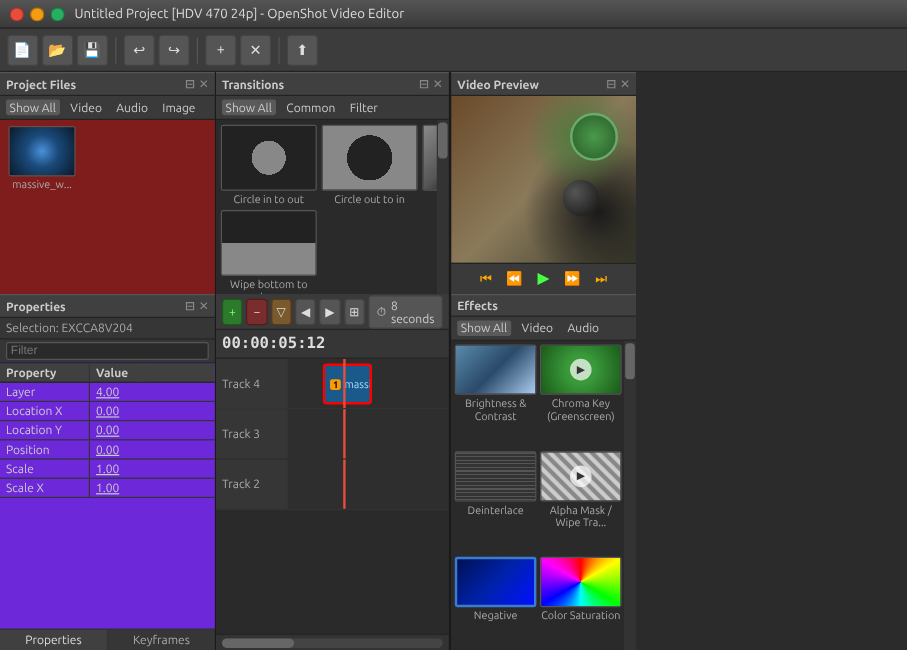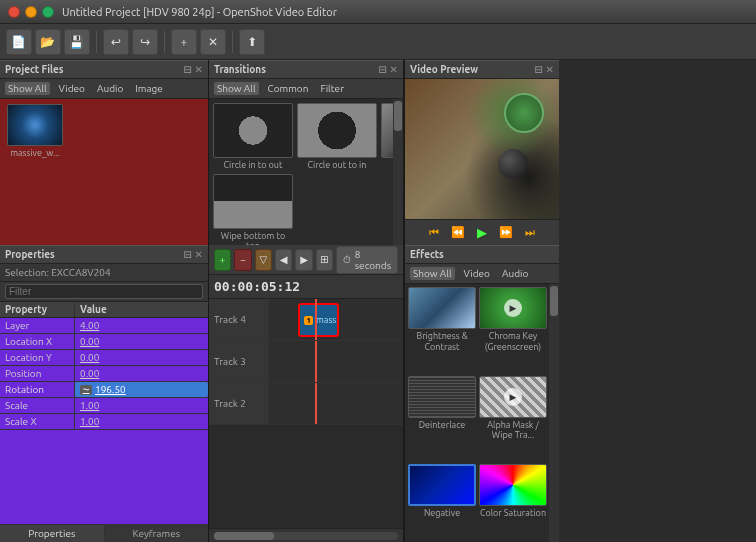--- a/index.html
+++ b/index.html
@@ -638,7 +638,7 @@
     <div class="wc wc-min"></div>
     <div class="wc wc-max"></div>
   </div>
-  <span>Untitled Project [HDV 980 24p] - OpenShot Video Editor</span>
+  <span>Untitled Project [HDV 470 24p] - OpenShot Video Editor</span>
 </div>
 
 <div id="toolbar">

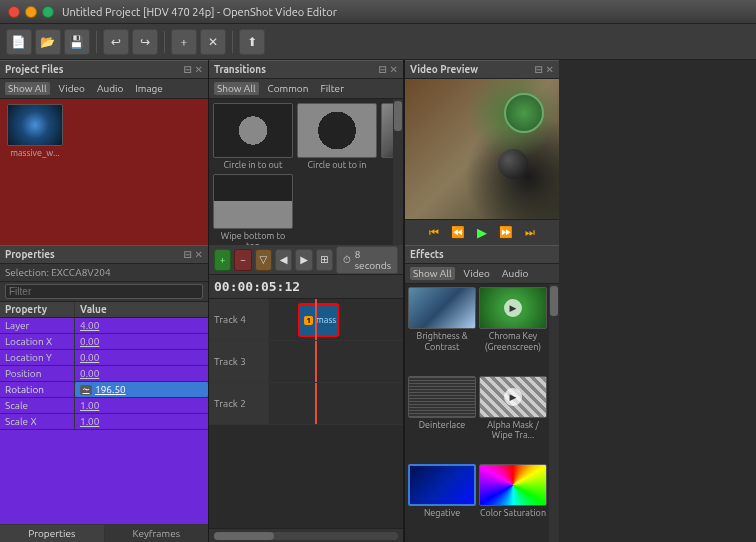--- a/index.html
+++ b/index.html
@@ -63,7 +63,7 @@
     #left-area {
       display: flex;
       flex-direction: column;
-      width: 209px;
+      width: 180px;
       flex-shrink: 0;
       justify-content: space-between;
     }

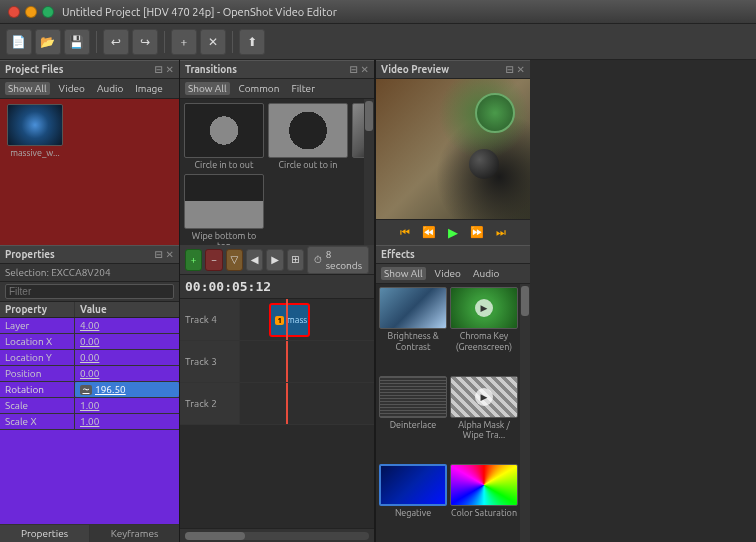--- a/index.html
+++ b/index.html
@@ -718,13 +718,6 @@
           <div class="prop-name">Position</div>
           <div class="prop-val">0.00</div>
         </div>
-        <div class="prop-row highlighted prop-row-rotation">
-          <div class="prop-name">Rotation</div>
-          <div class="prop-val">
-            <div class="curve-icon">〜</div>
-            <span>196.50</span>
-          </div>
-        </div>
         <div class="prop-row">
           <div class="prop-name">Scale</div>
           <div class="prop-val">1.00</div>

